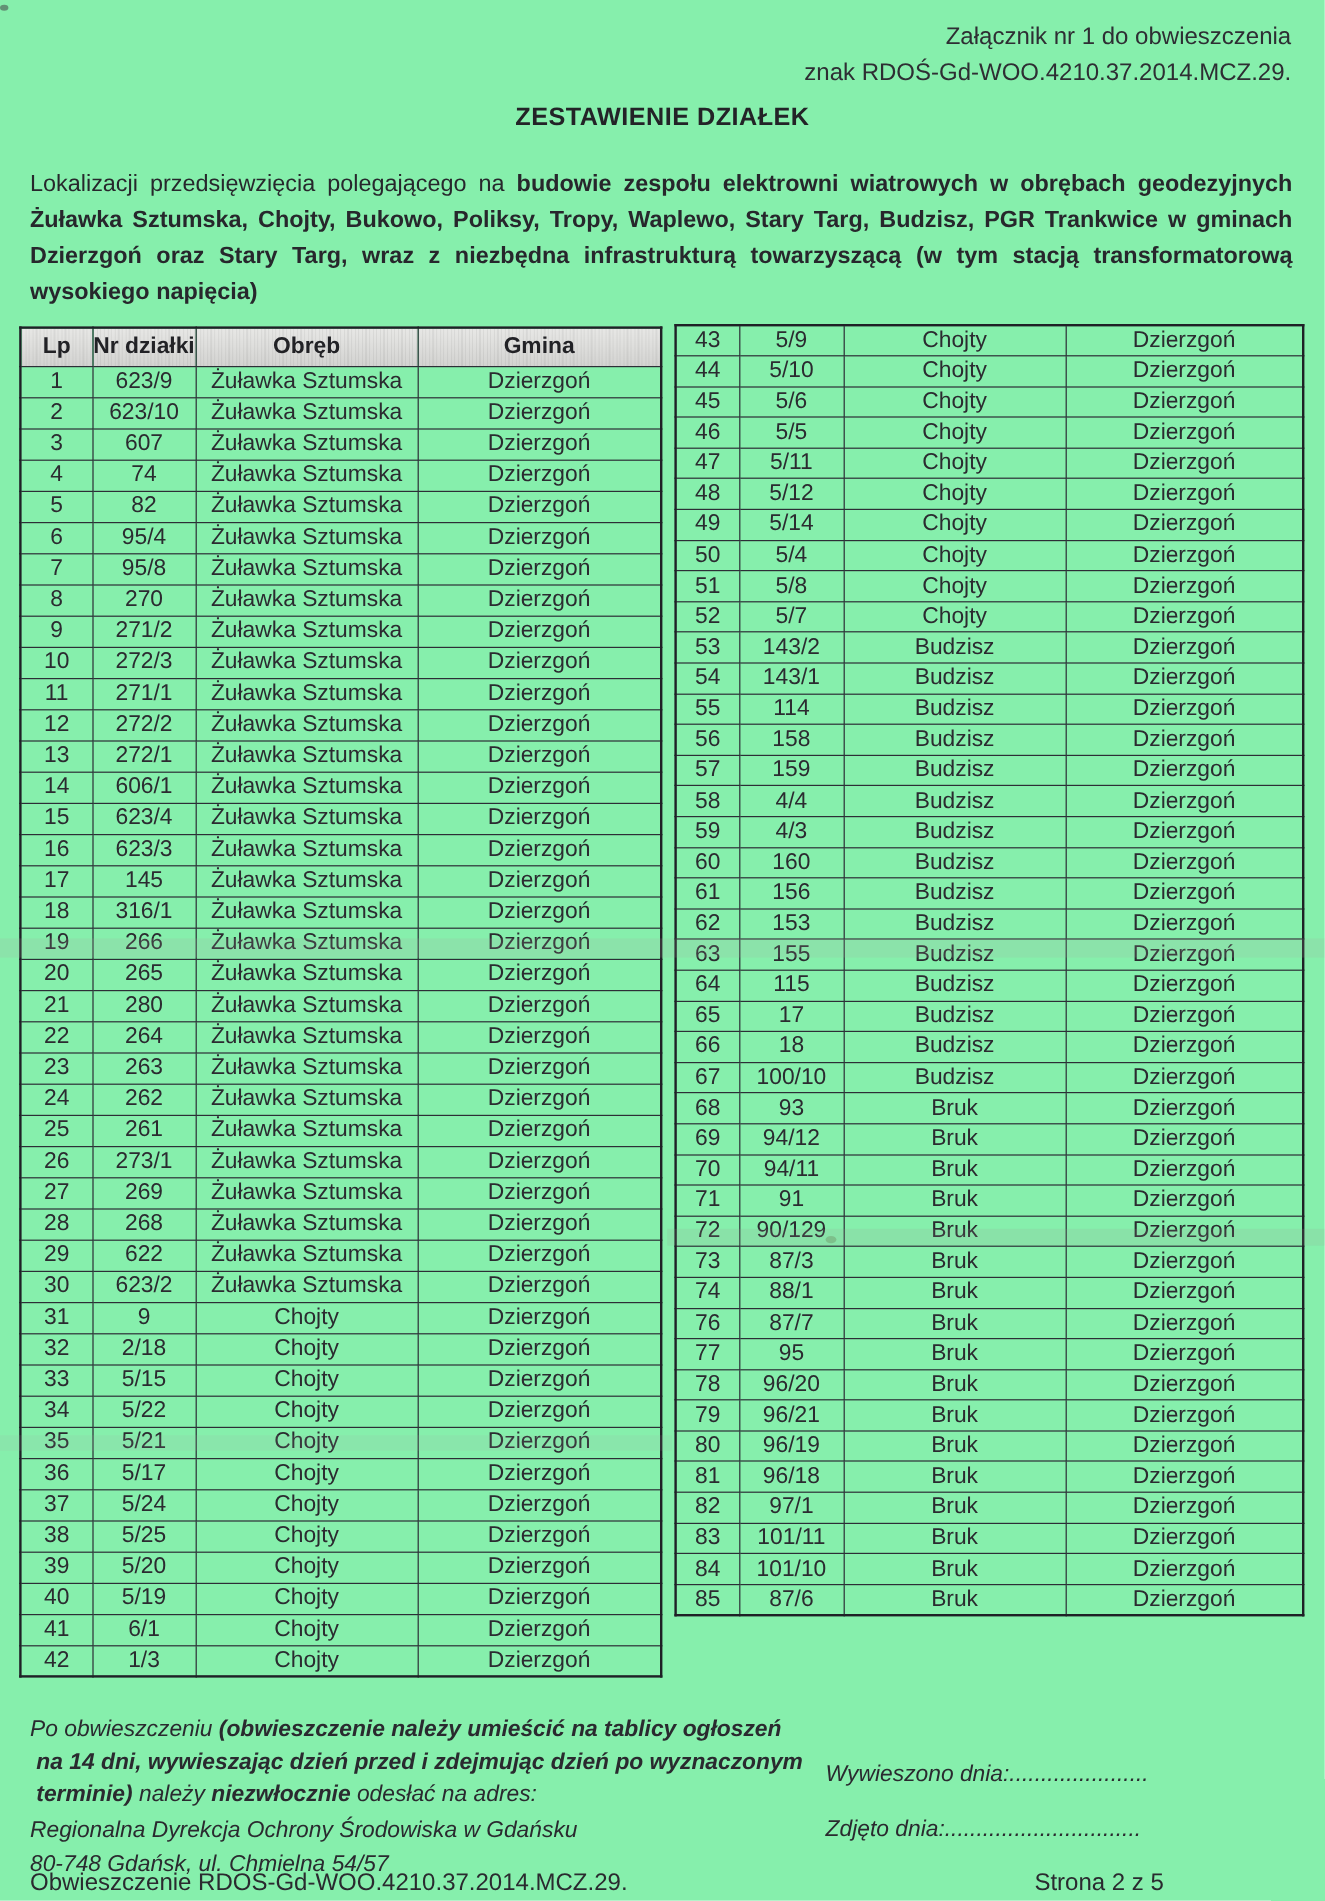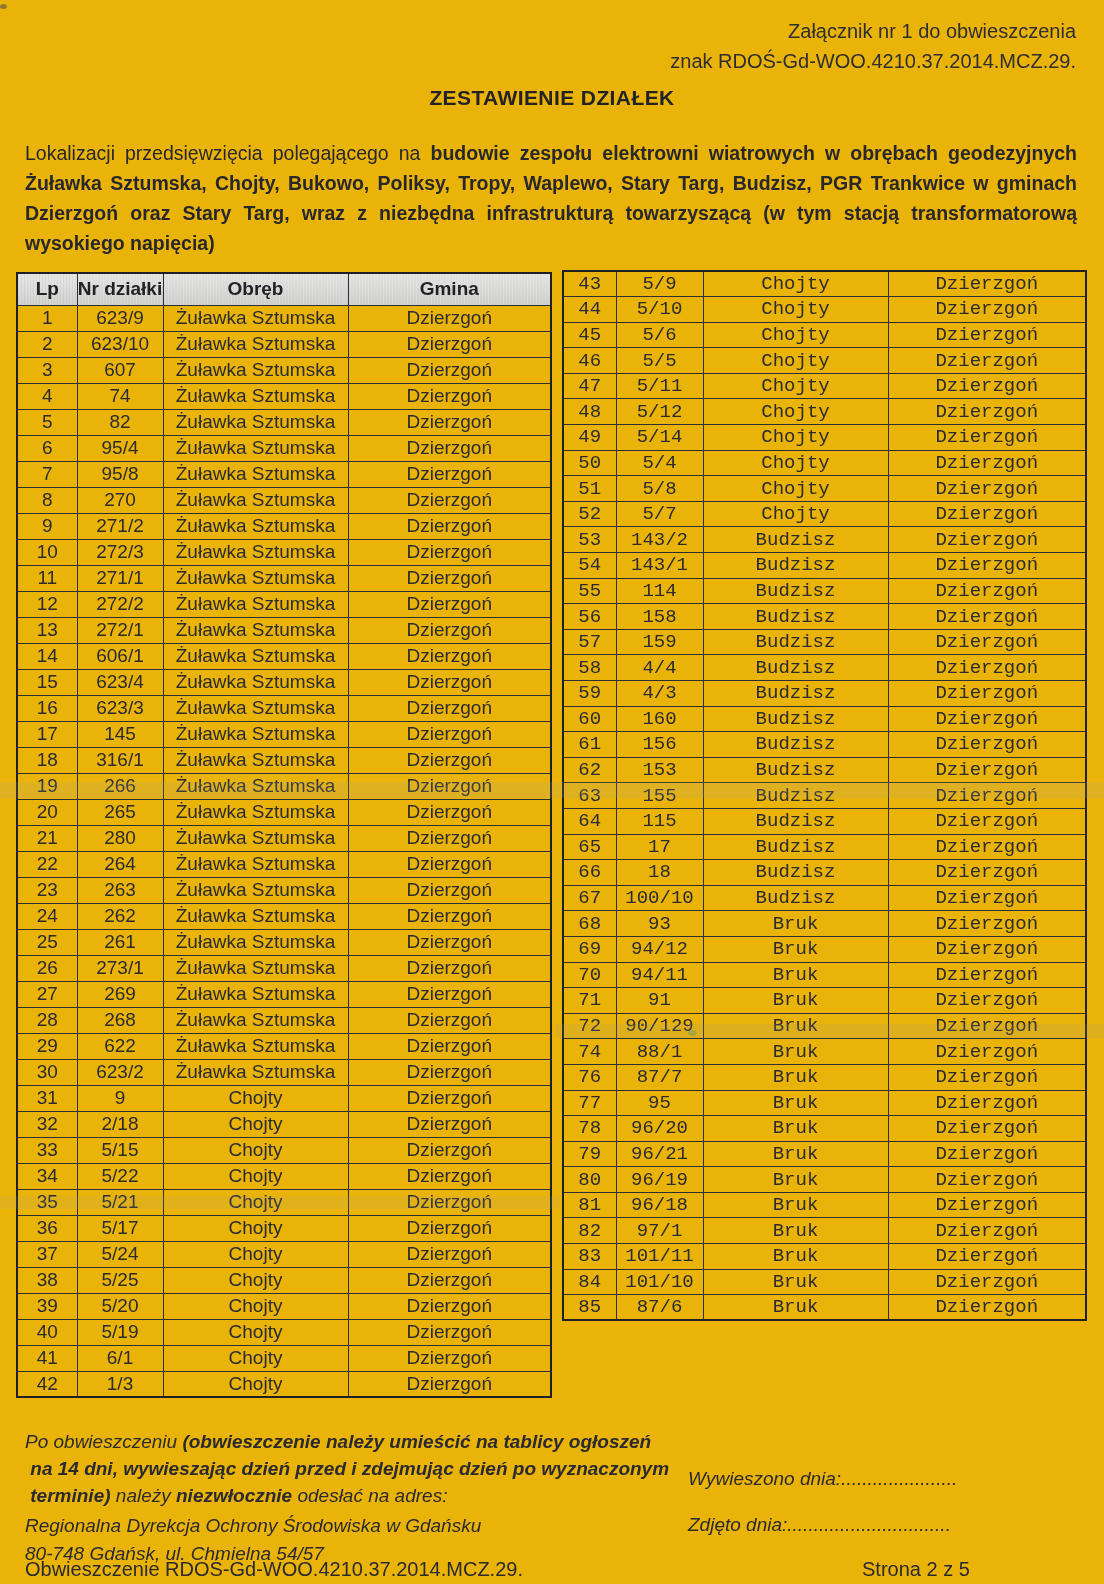--- a/index.html
+++ b/index.html
@@ -7,7 +7,7 @@
     position: relative;
     width: 1104px;
     height: 1584px;
-    background: #eab308;
+    background: #86efac;
     font-family: "Liberation Sans", sans-serif;
     color: #2b2b30;
     overflow: hidden;

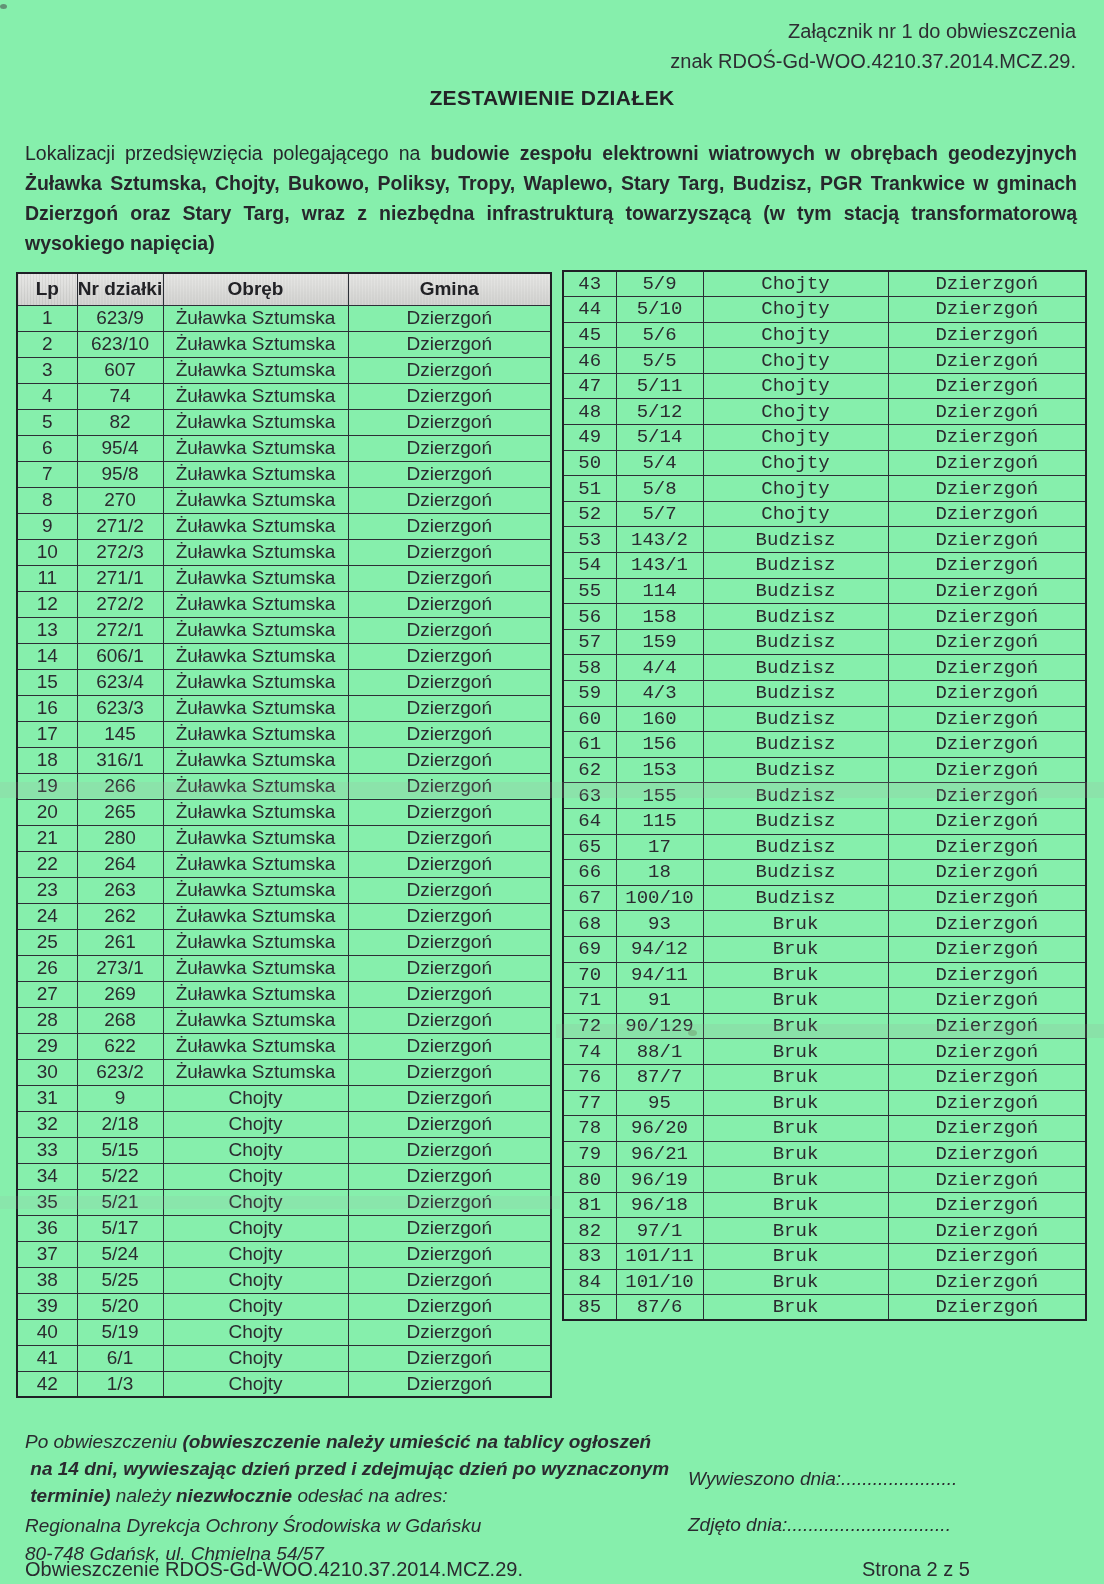--- a/index.html
+++ b/index.html
@@ -74,7 +74,7 @@
       linear-gradient(180deg, #e7e7e5, #d3d3d1);
   }
   table.left  { left: 16px;  top: 272px; width: 534px; }
-  table.right { left: 562px; top: 270px; width: 523px; font-family: Liberation Mono, monospace; }
+  table.right { left: 562px; top: 270px; width: 523px; }
   table.left thead tr { height: 32px; }
   table.left tbody tr { height: 26px; }
   table.right tbody tr { height: 25.6px; }

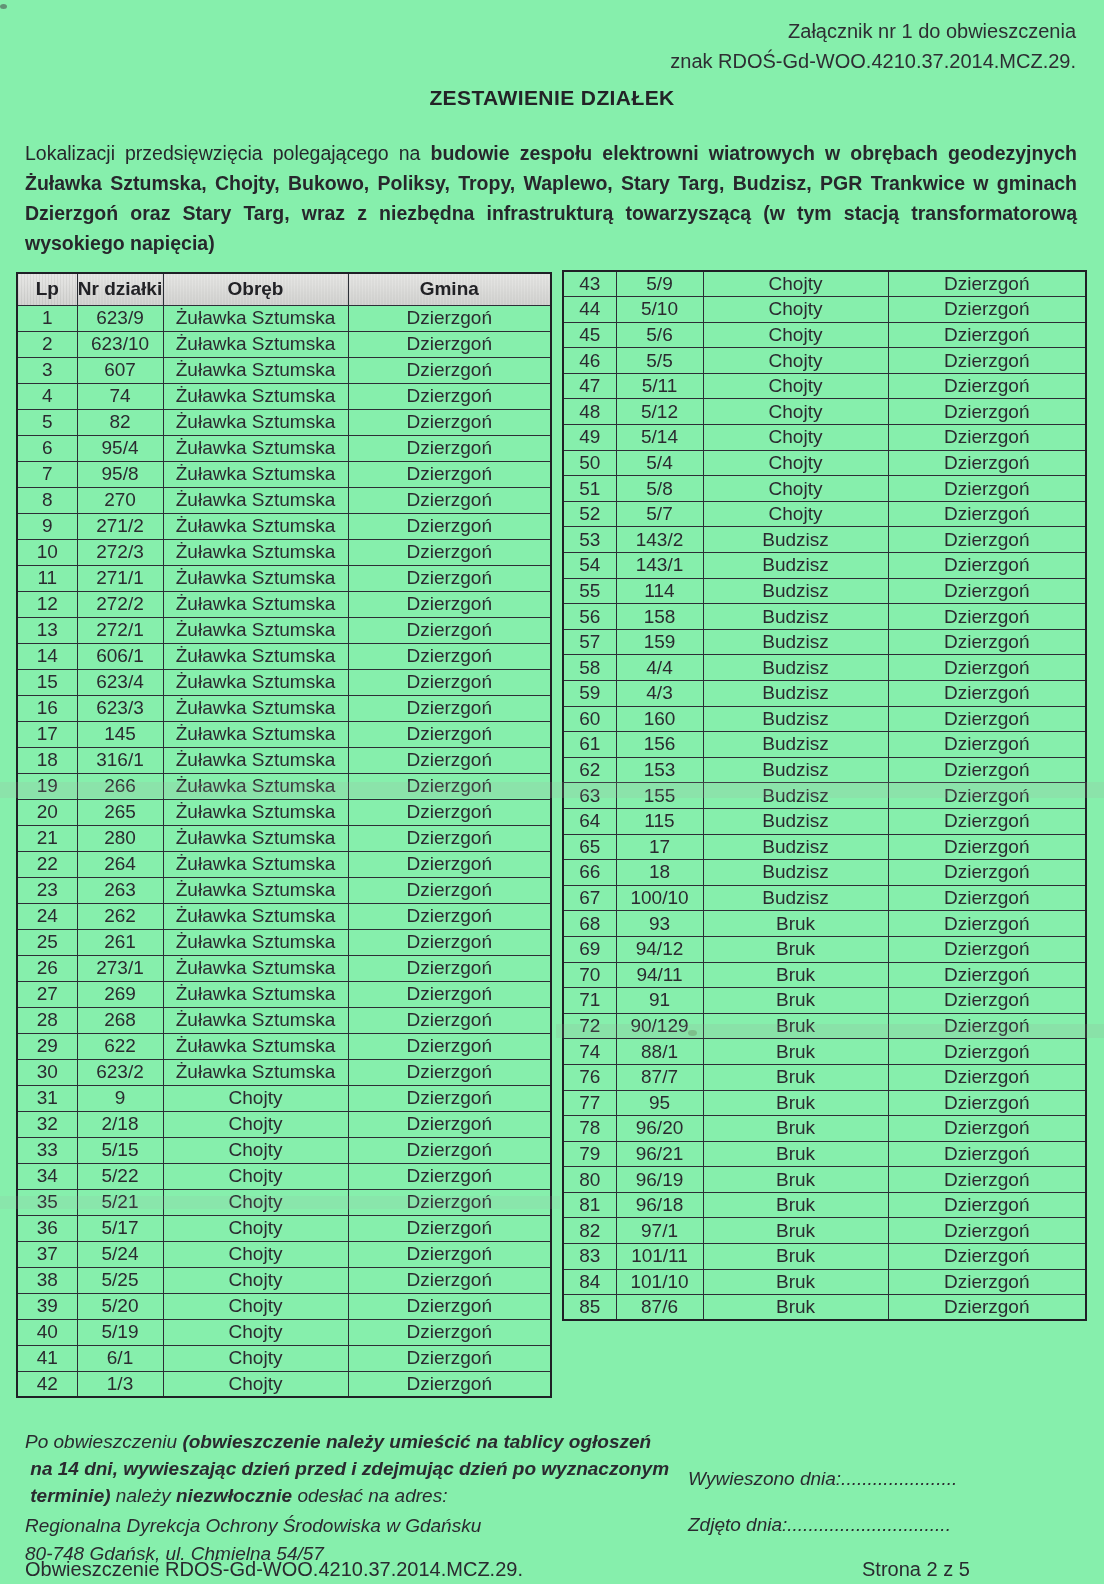--- a/index.html
+++ b/index.html
@@ -610,6 +610,12 @@
           <td>Dzierzgoń</td>
         </tr>
         <tr>
+          <td>73</td>
+          <td>87/3</td>
+          <td>Bruk</td>
+          <td>Dzierzgoń</td>
+        </tr>
+        <tr>
           <td>74</td>
           <td>88/1</td>
           <td>Bruk</td>

